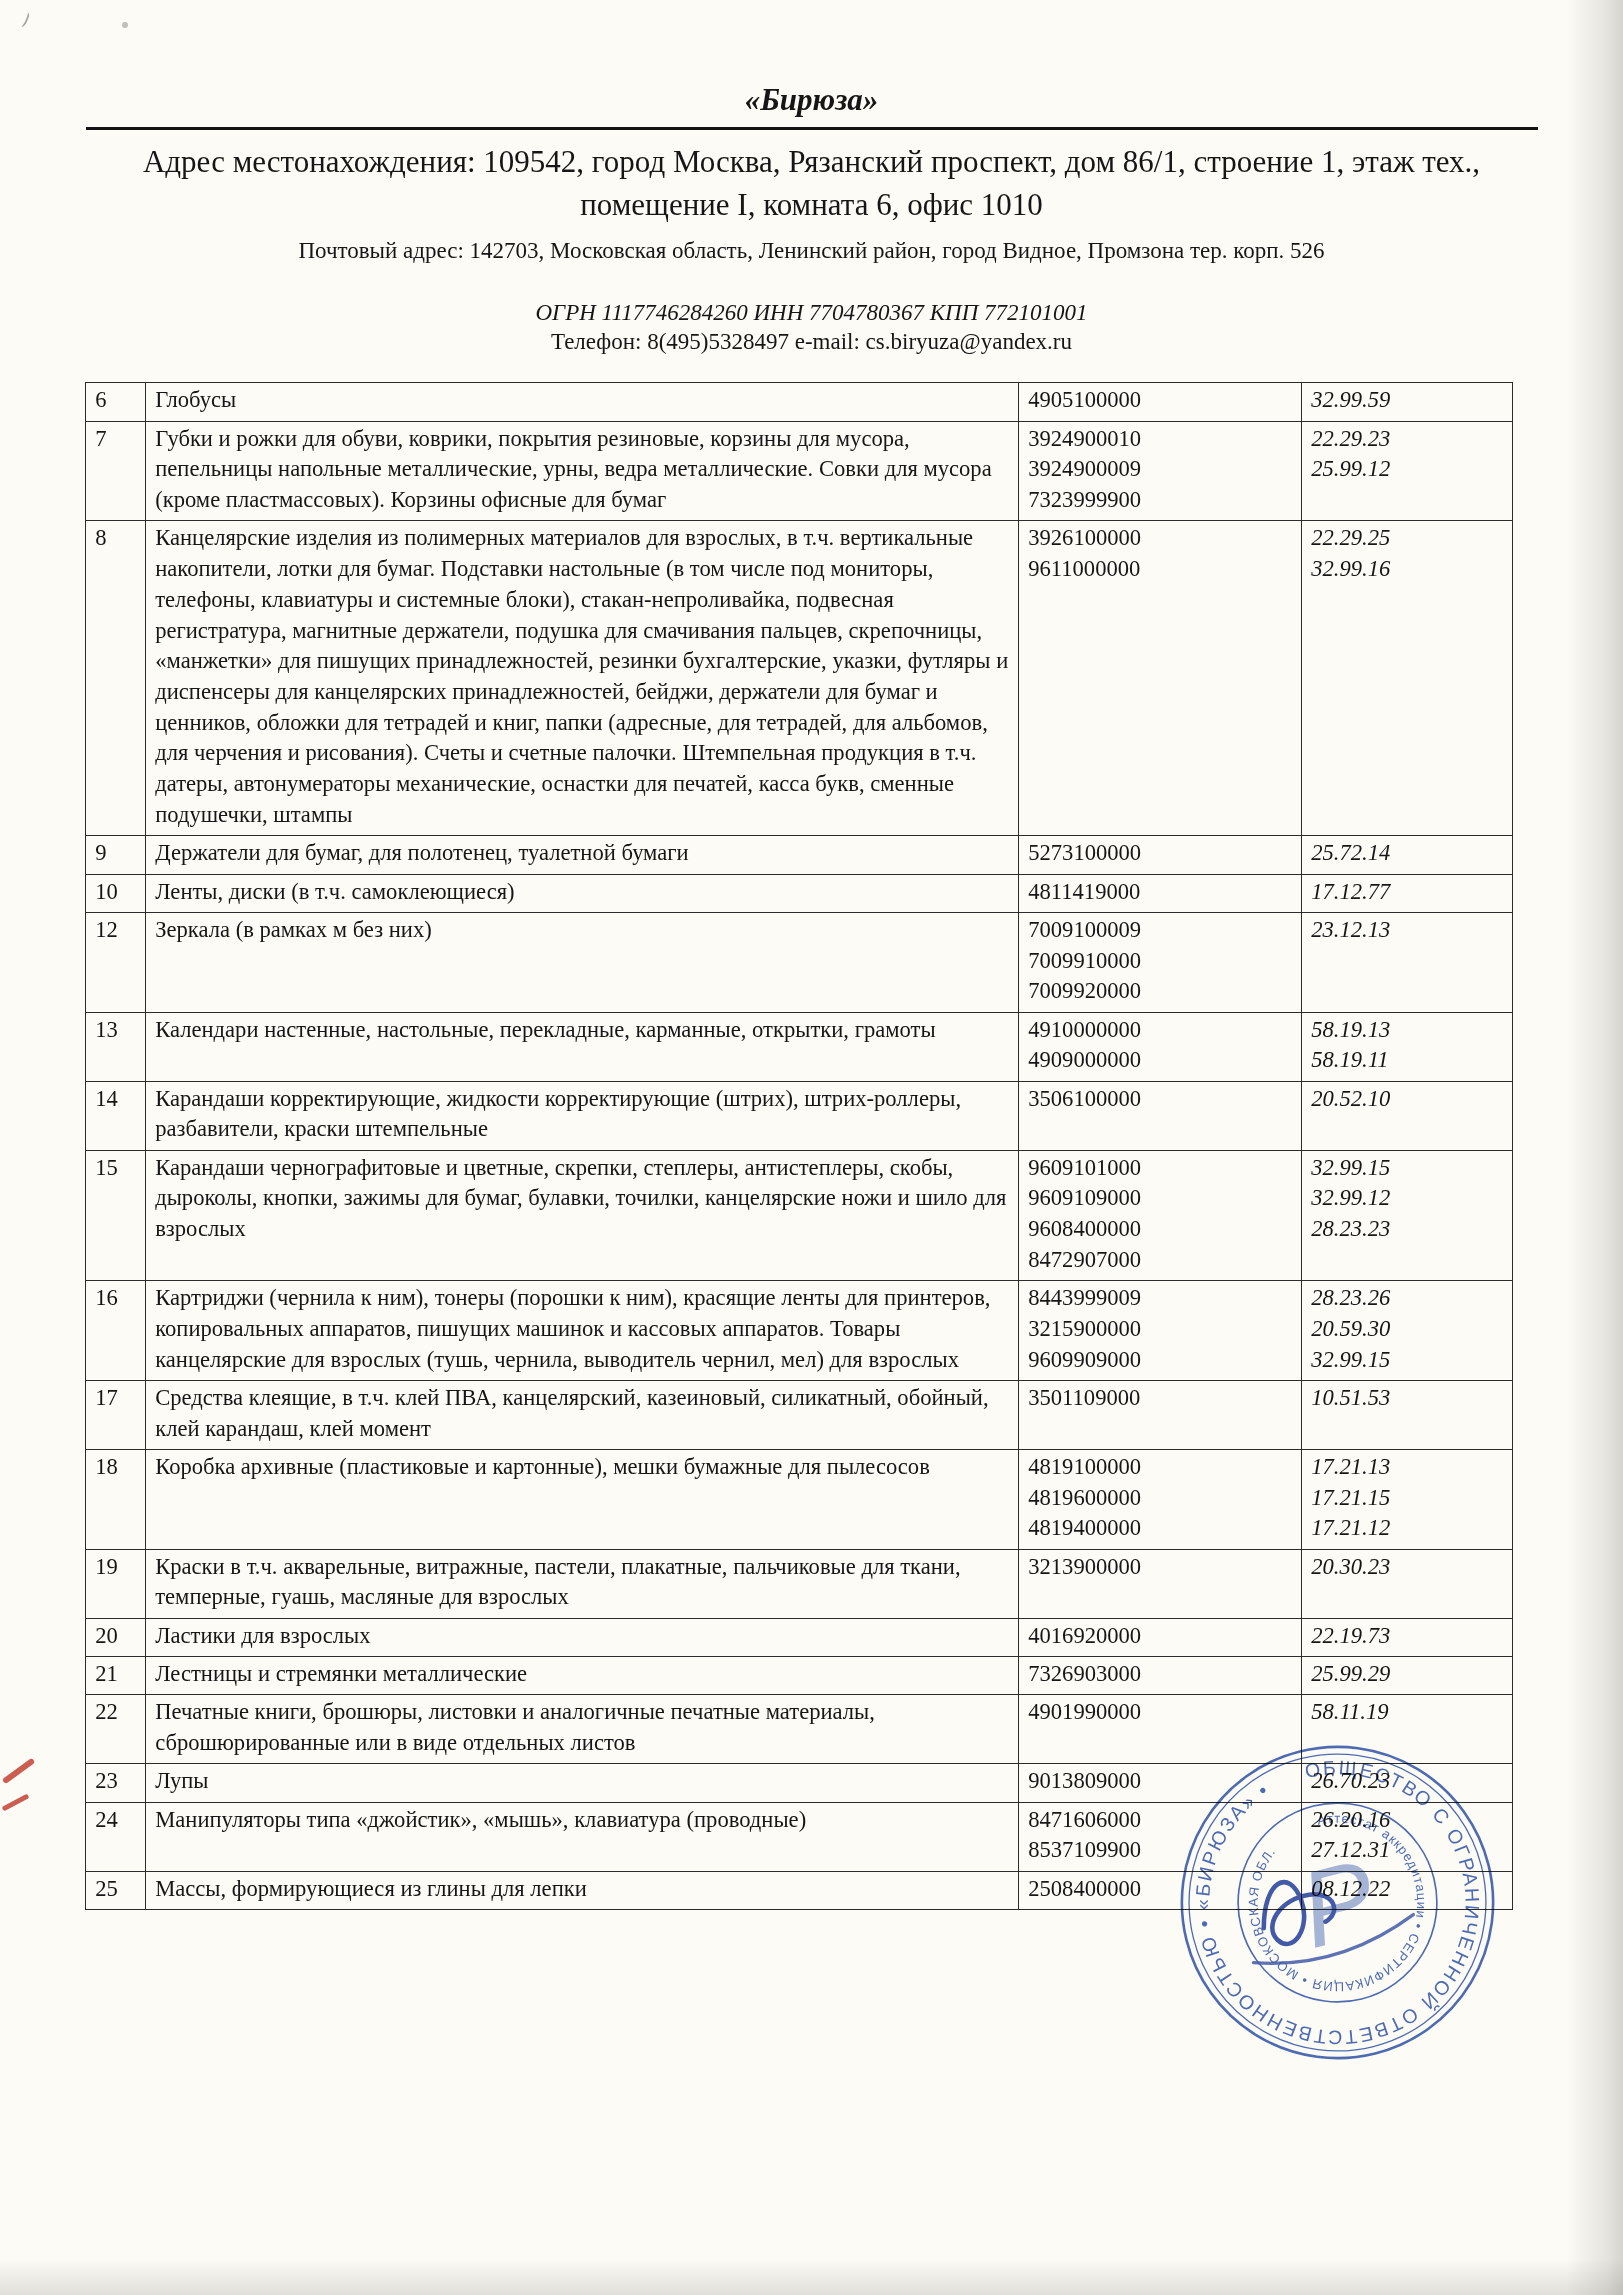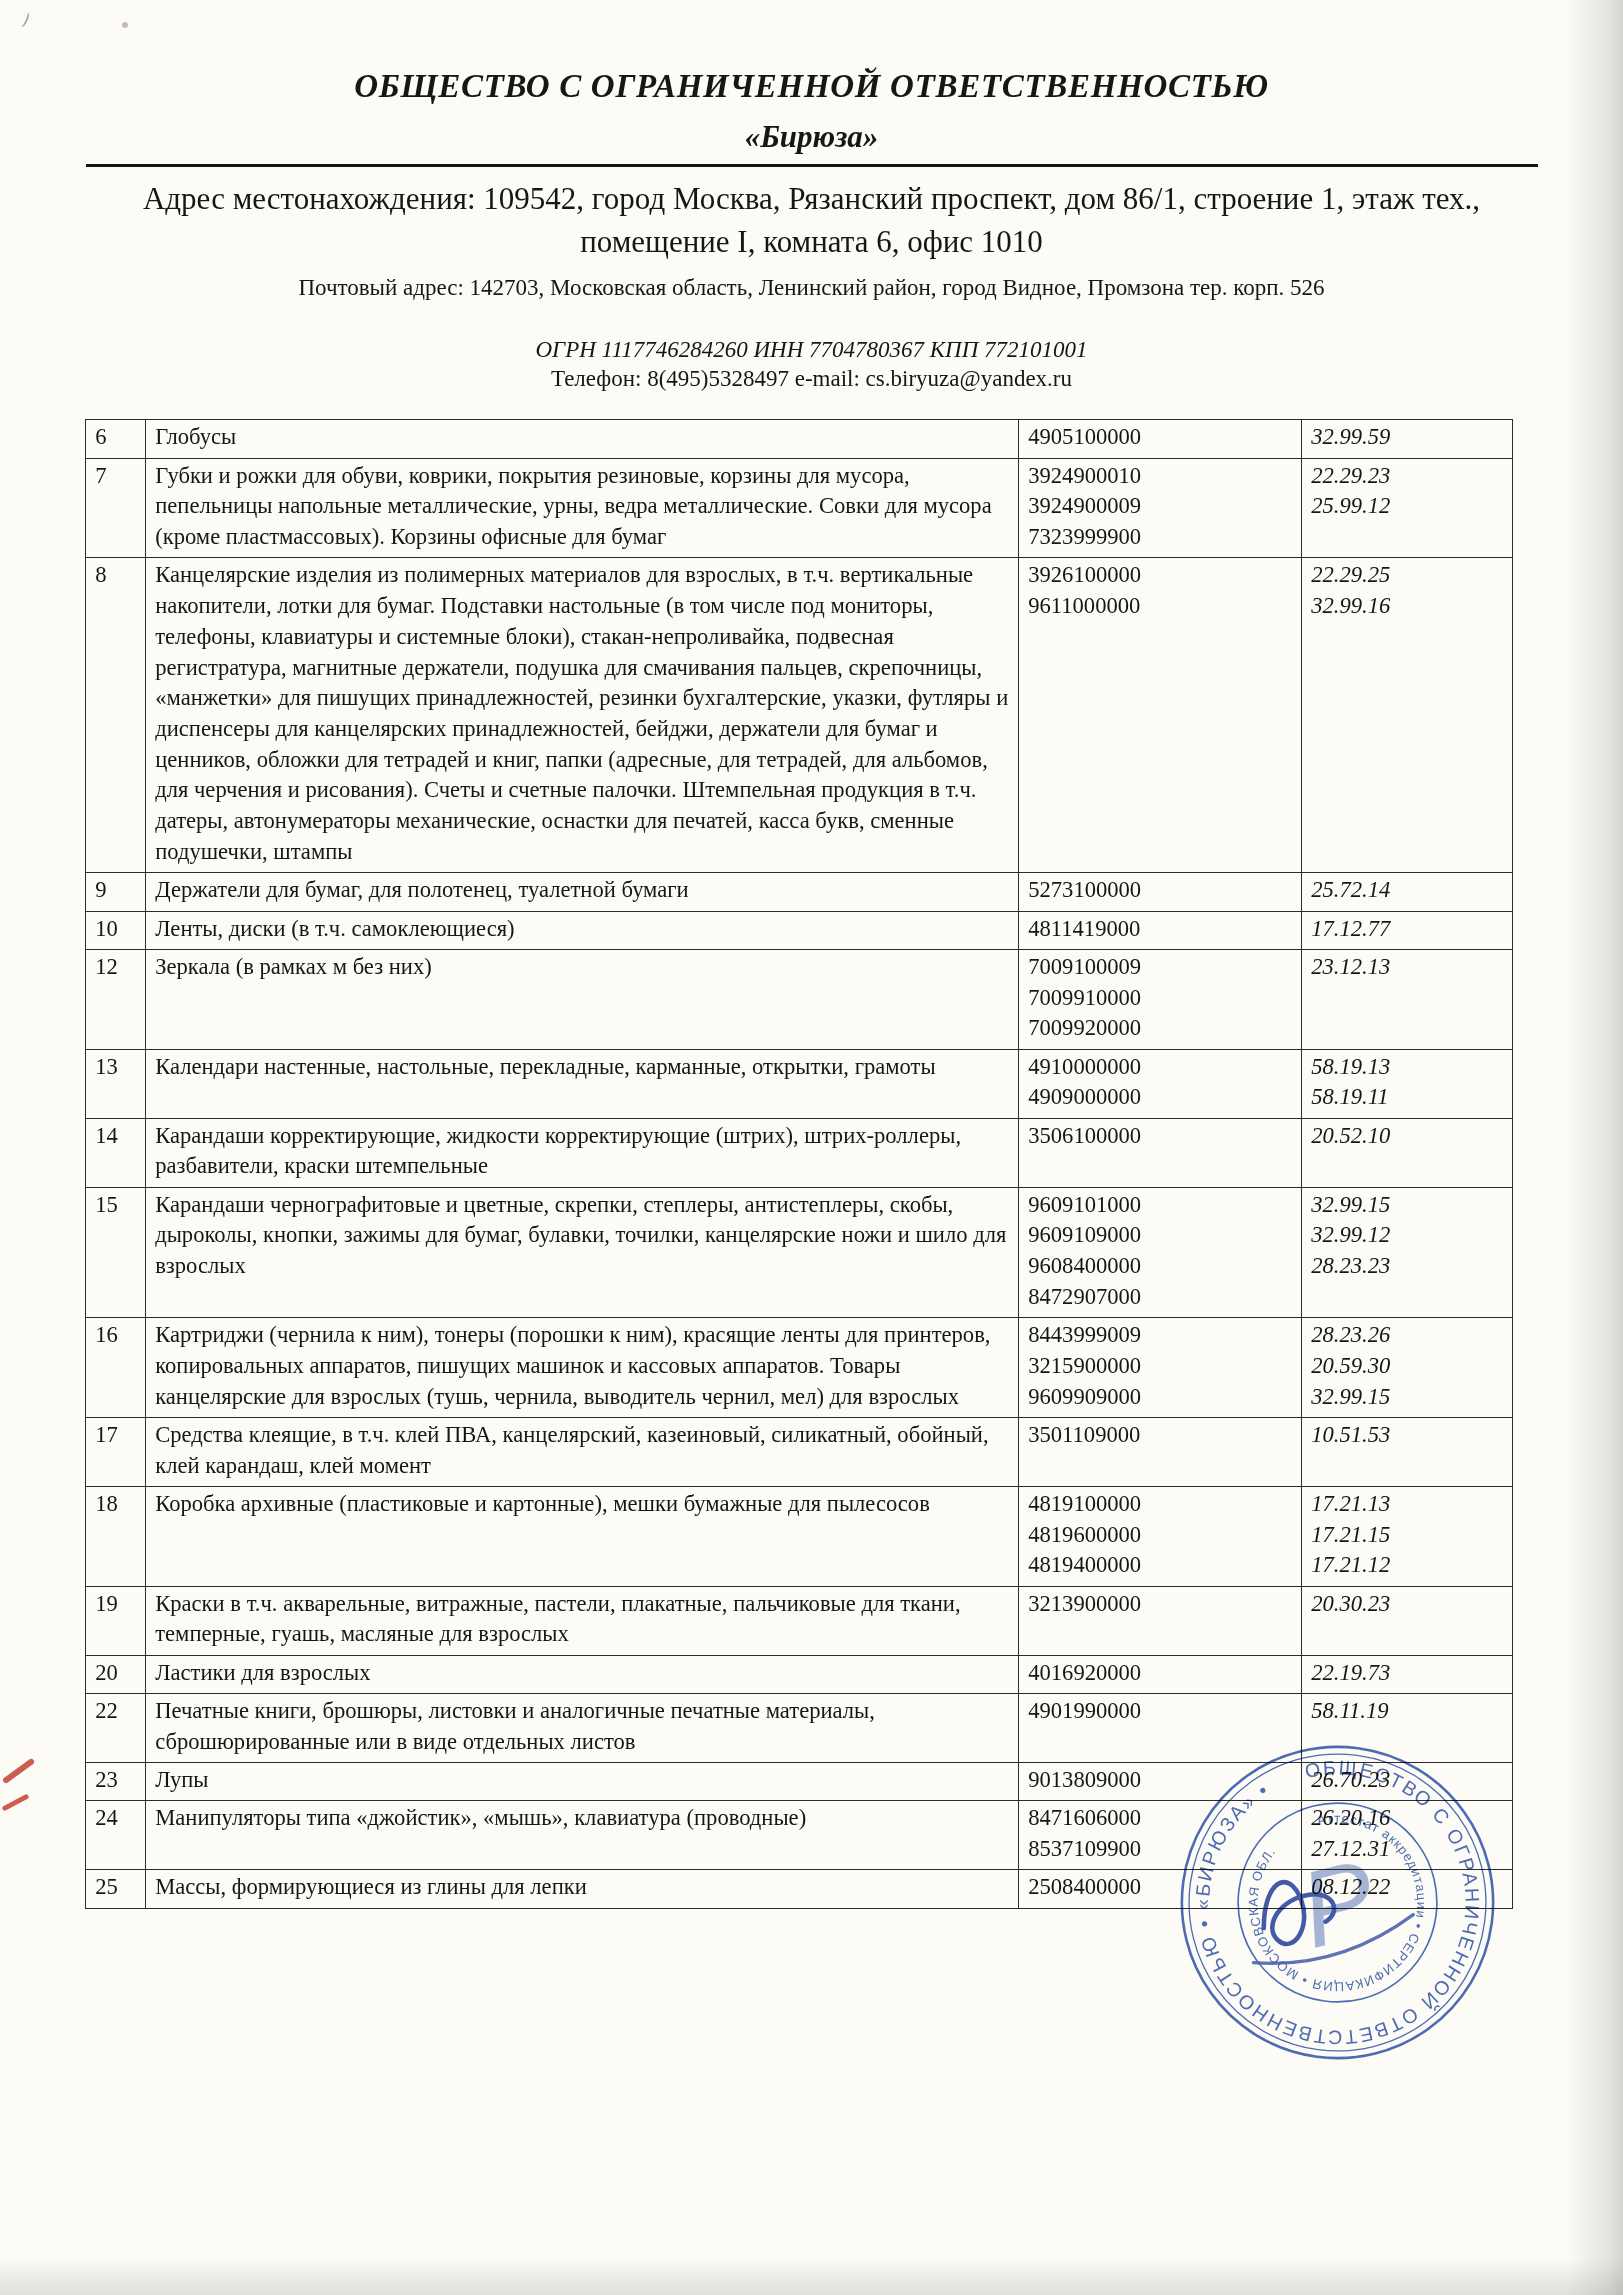--- a/index.html
+++ b/index.html
@@ -100,7 +100,6 @@
   <div class="red-mark m2"></div>
 
   <div class="hdr">
-    <div class="hdr-type">ОБЩЕСТВО С ОГРАНИЧЕННОЙ ОТВЕТСТВЕННОСТЬЮ</div>
     <div class="hdr-name">«Бирюза»</div>
     <div class="hdr-rule"></div>
     <div class="hdr-addr">Адрес местонахождения: 109542, город Москва, Рязанский проспект, дом 86/1, строение 1, этаж тех., помещение I, комната 6, офис 1010</div>

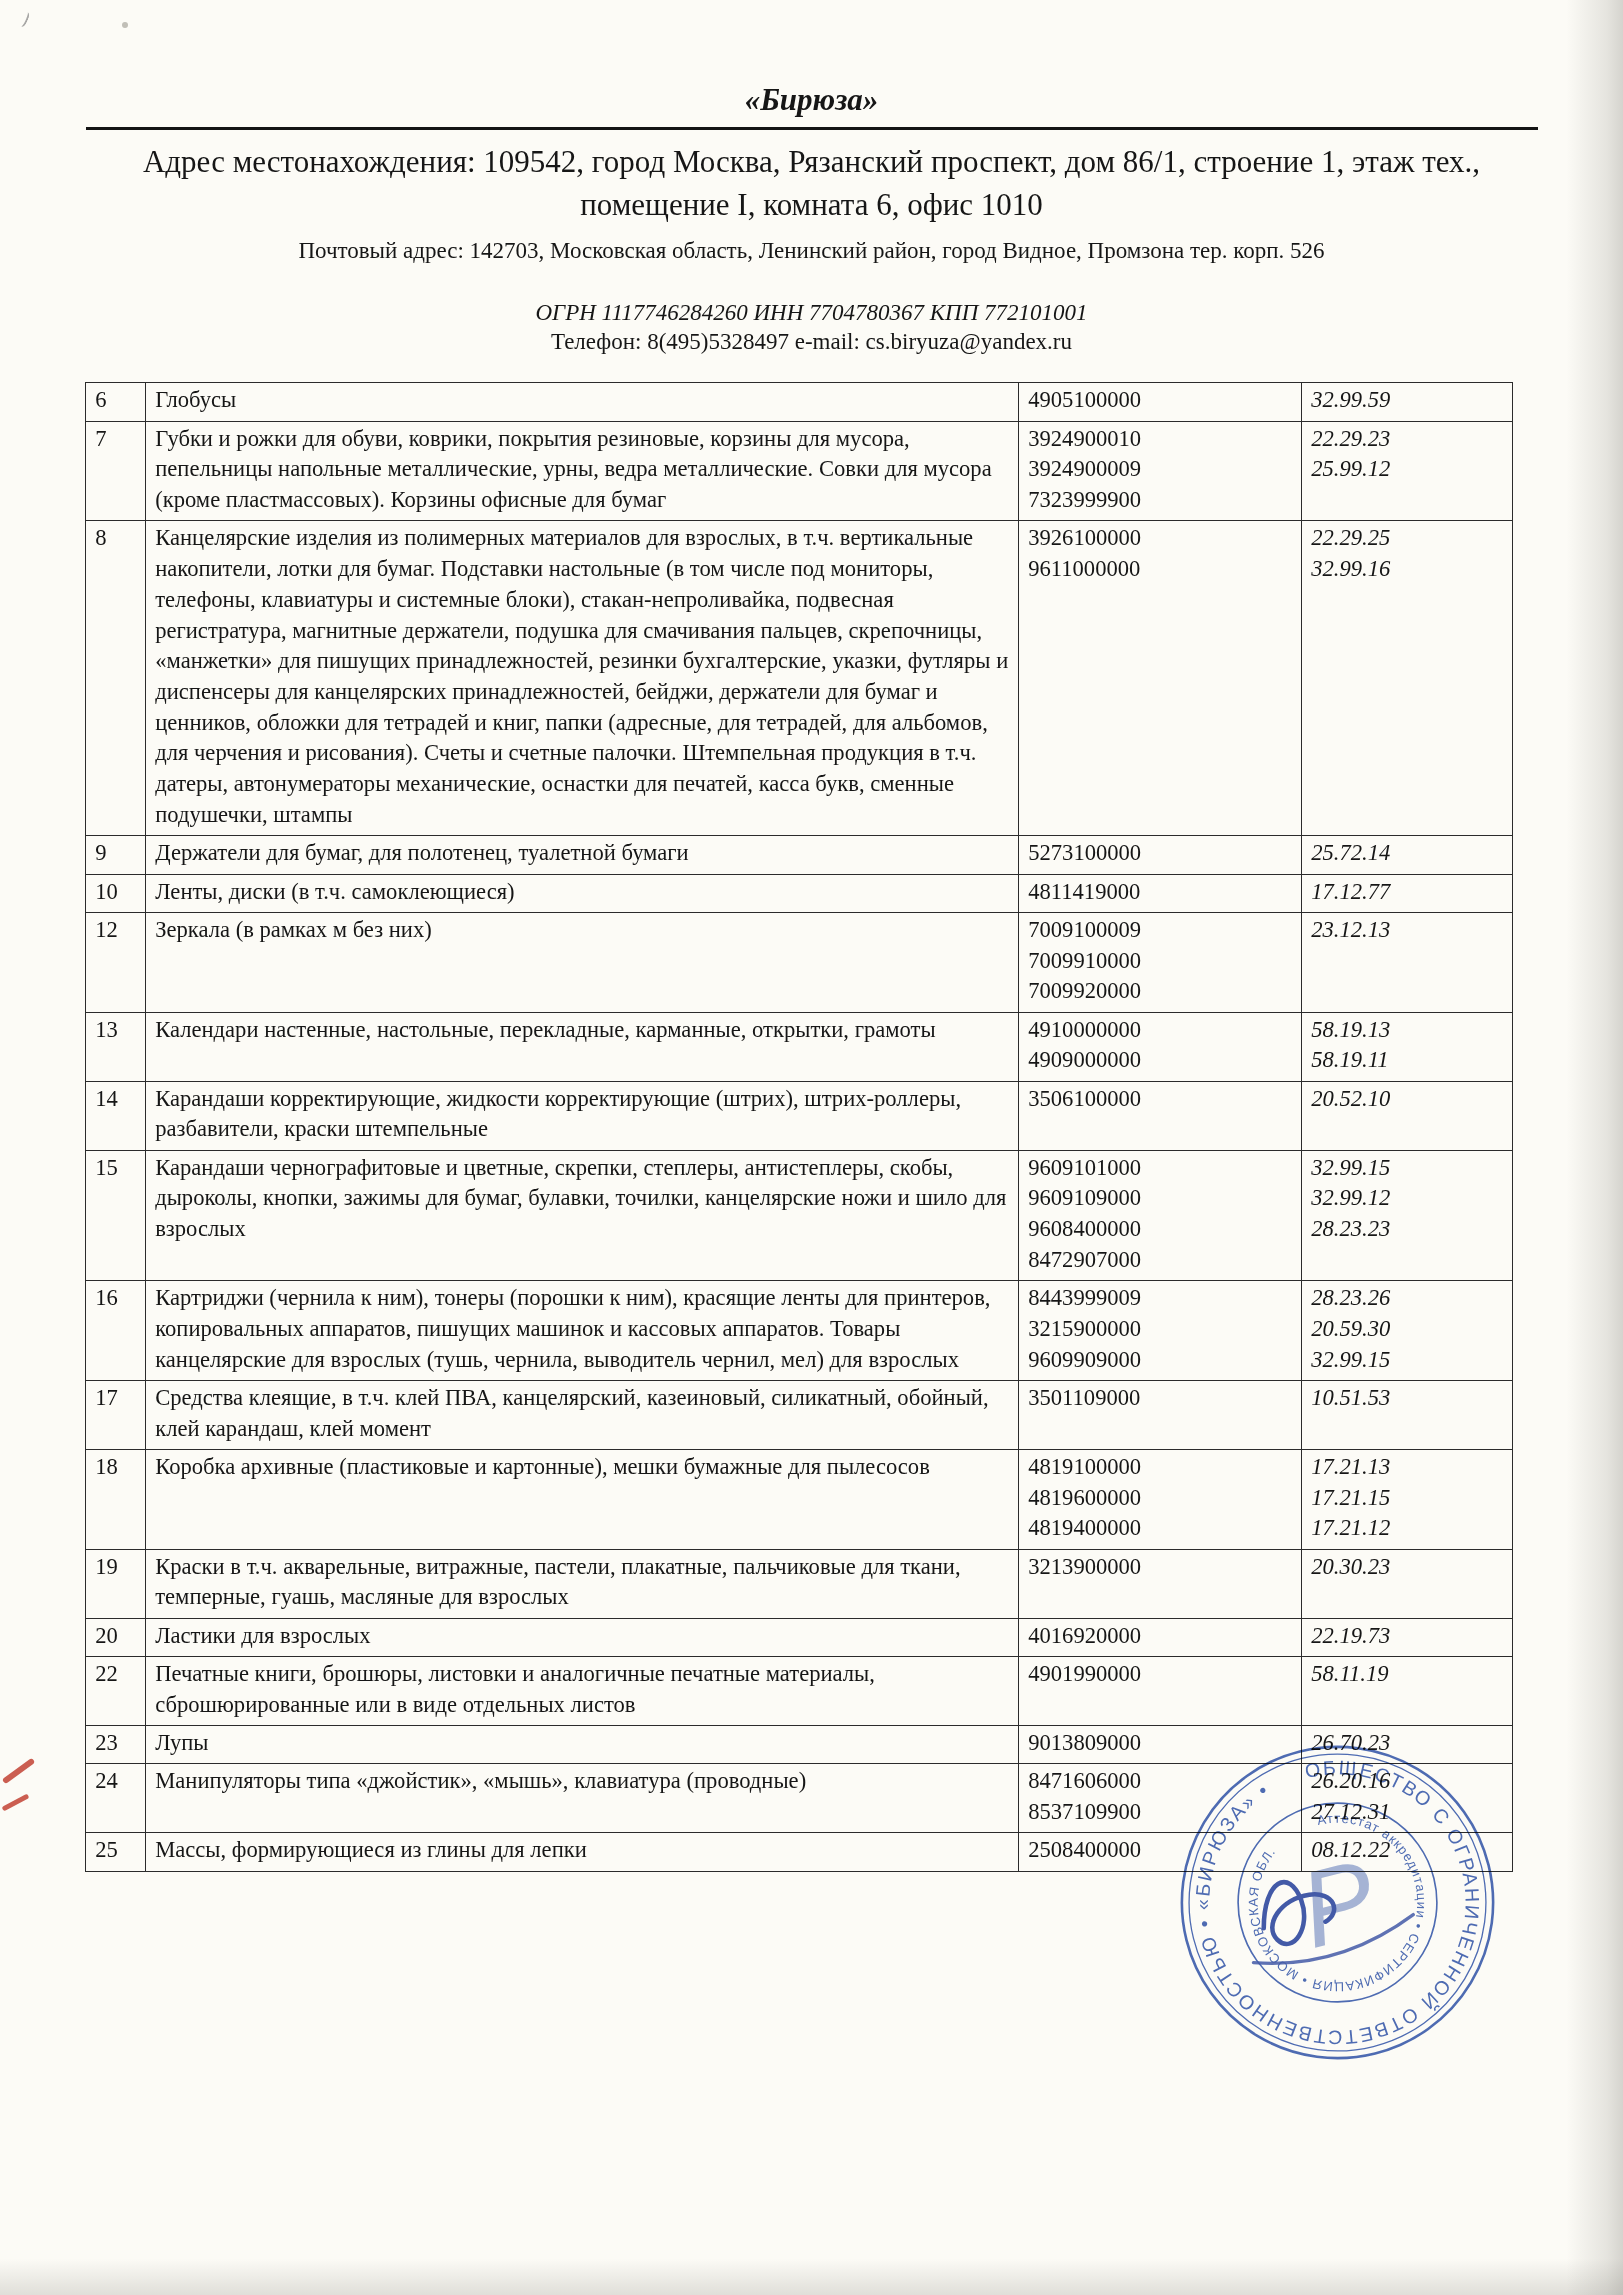--- a/index.html
+++ b/index.html
@@ -221,6 +221,12 @@
           <td class="cell-desc">Ластики для взрослых</td>
           <td class="cell-codes">4016920000</td>
           <td class="cell-okpd">22.19.73</td>
+        </tr>
+        <tr>
+          <td class="cell-num">21</td>
+          <td class="cell-desc">Лестницы и стремянки металлические</td>
+          <td class="cell-codes">7326903000</td>
+          <td class="cell-okpd">25.99.29</td>
         </tr>
         <tr>
           <td class="cell-num">22</td>

